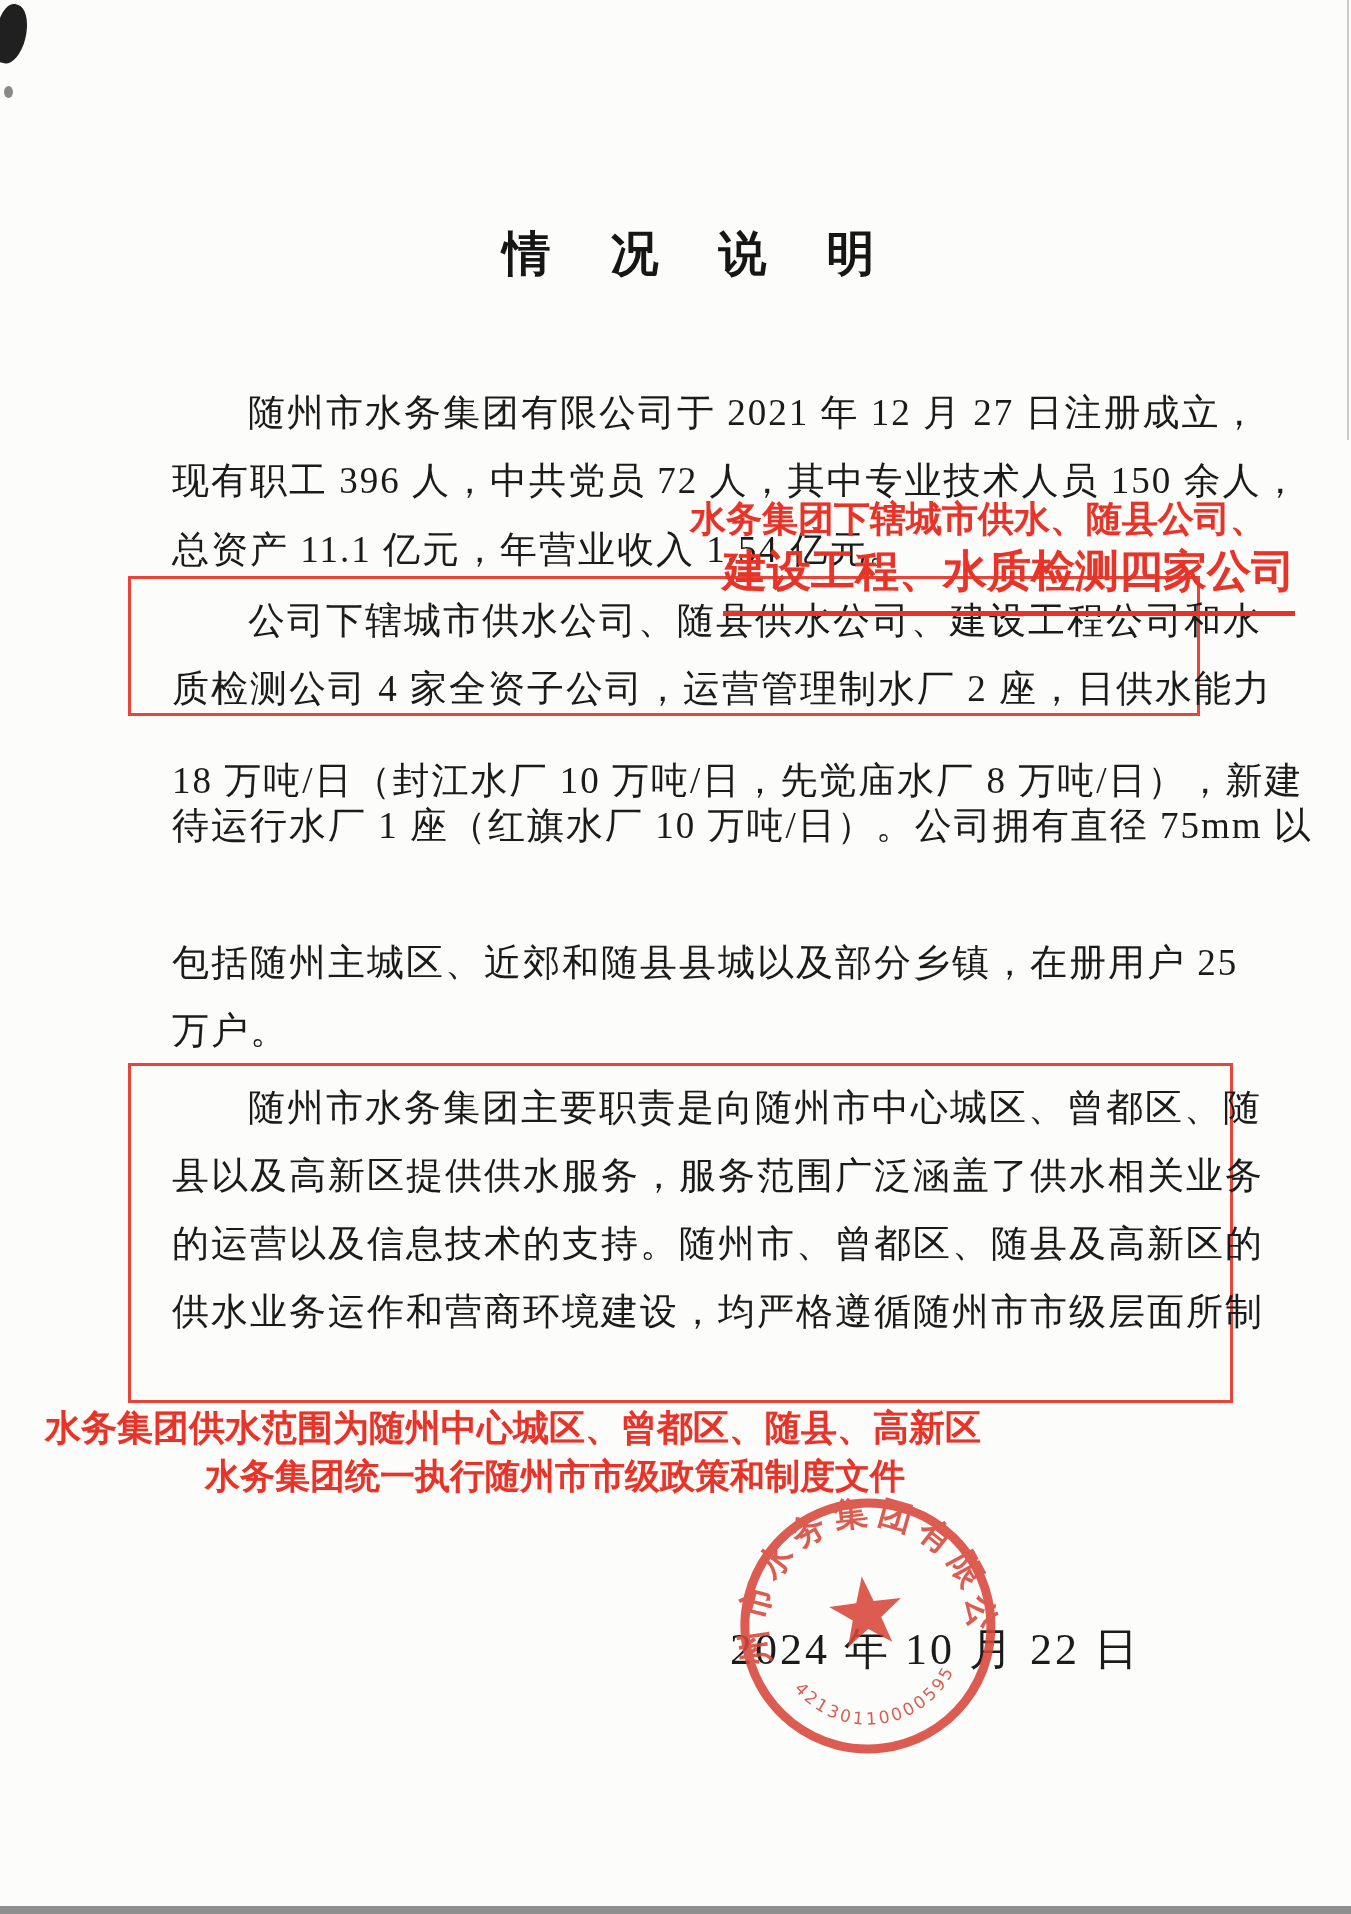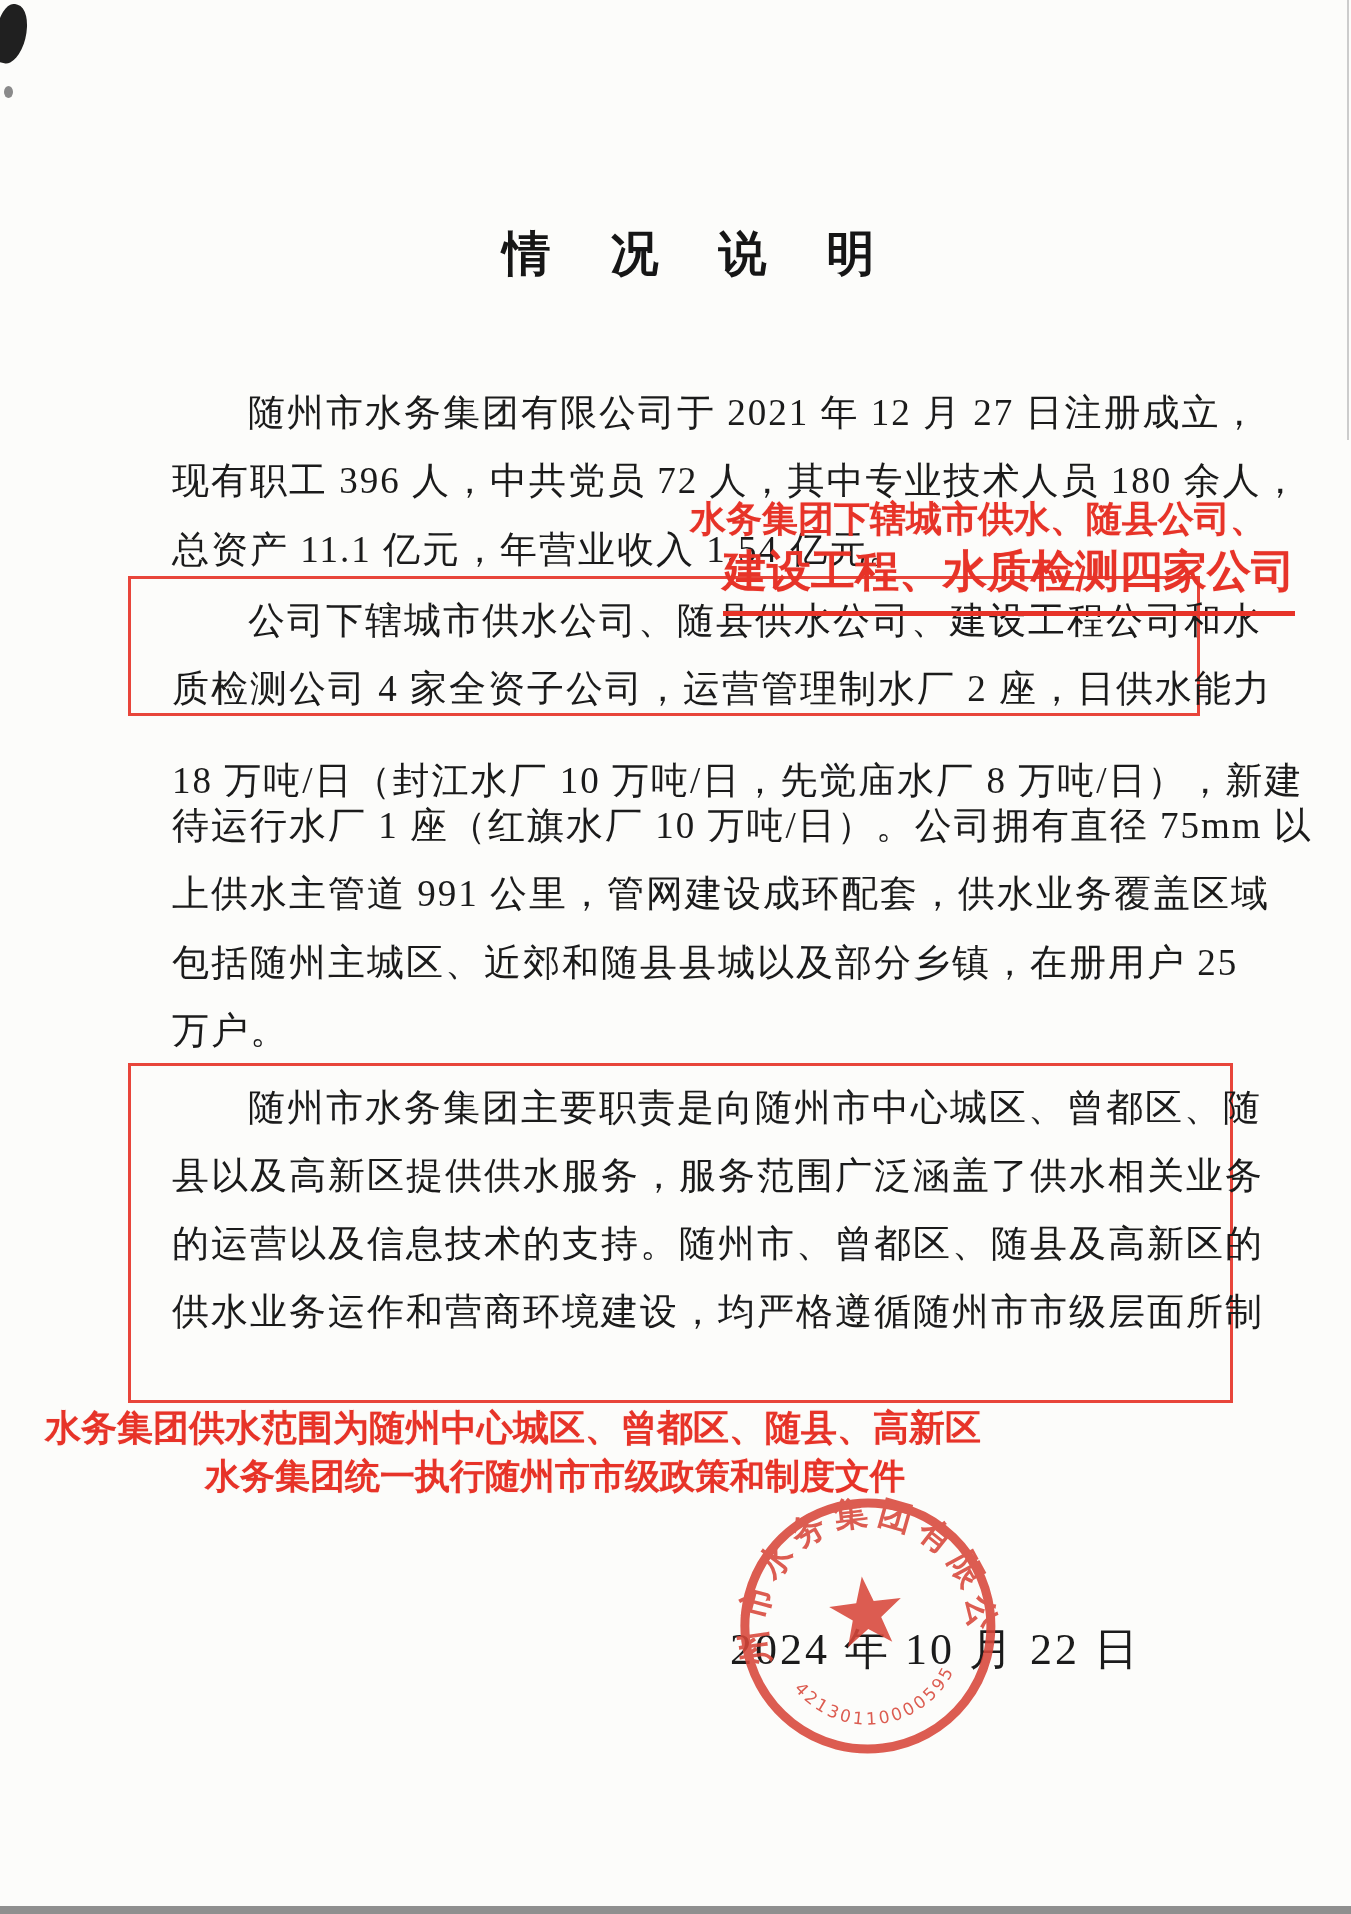--- a/index.html
+++ b/index.html
@@ -71,7 +71,7 @@
   <div class="doc-title">情　况　说　明</div>
 
   <div class="bl indent" style="top:388px">随州市水务集团有限公司于 2021 年 12 月 27 日注册成立，</div>
-  <div class="bl" style="top:456px">现有职工 396 人，中共党员 72 人，其中专业技术人员 180 余人，</div>
+  <div class="bl" style="top:456px">现有职工 396 人，中共党员 72 人，其中专业技术人员 150 余人，</div>
   <div class="bl" style="top:525px">总资产 11.1 亿元，年营业收入 1.54 亿元。</div>
 
   <div class="redbox" style="left:128px;top:576px;width:1066px;height:134px"></div>

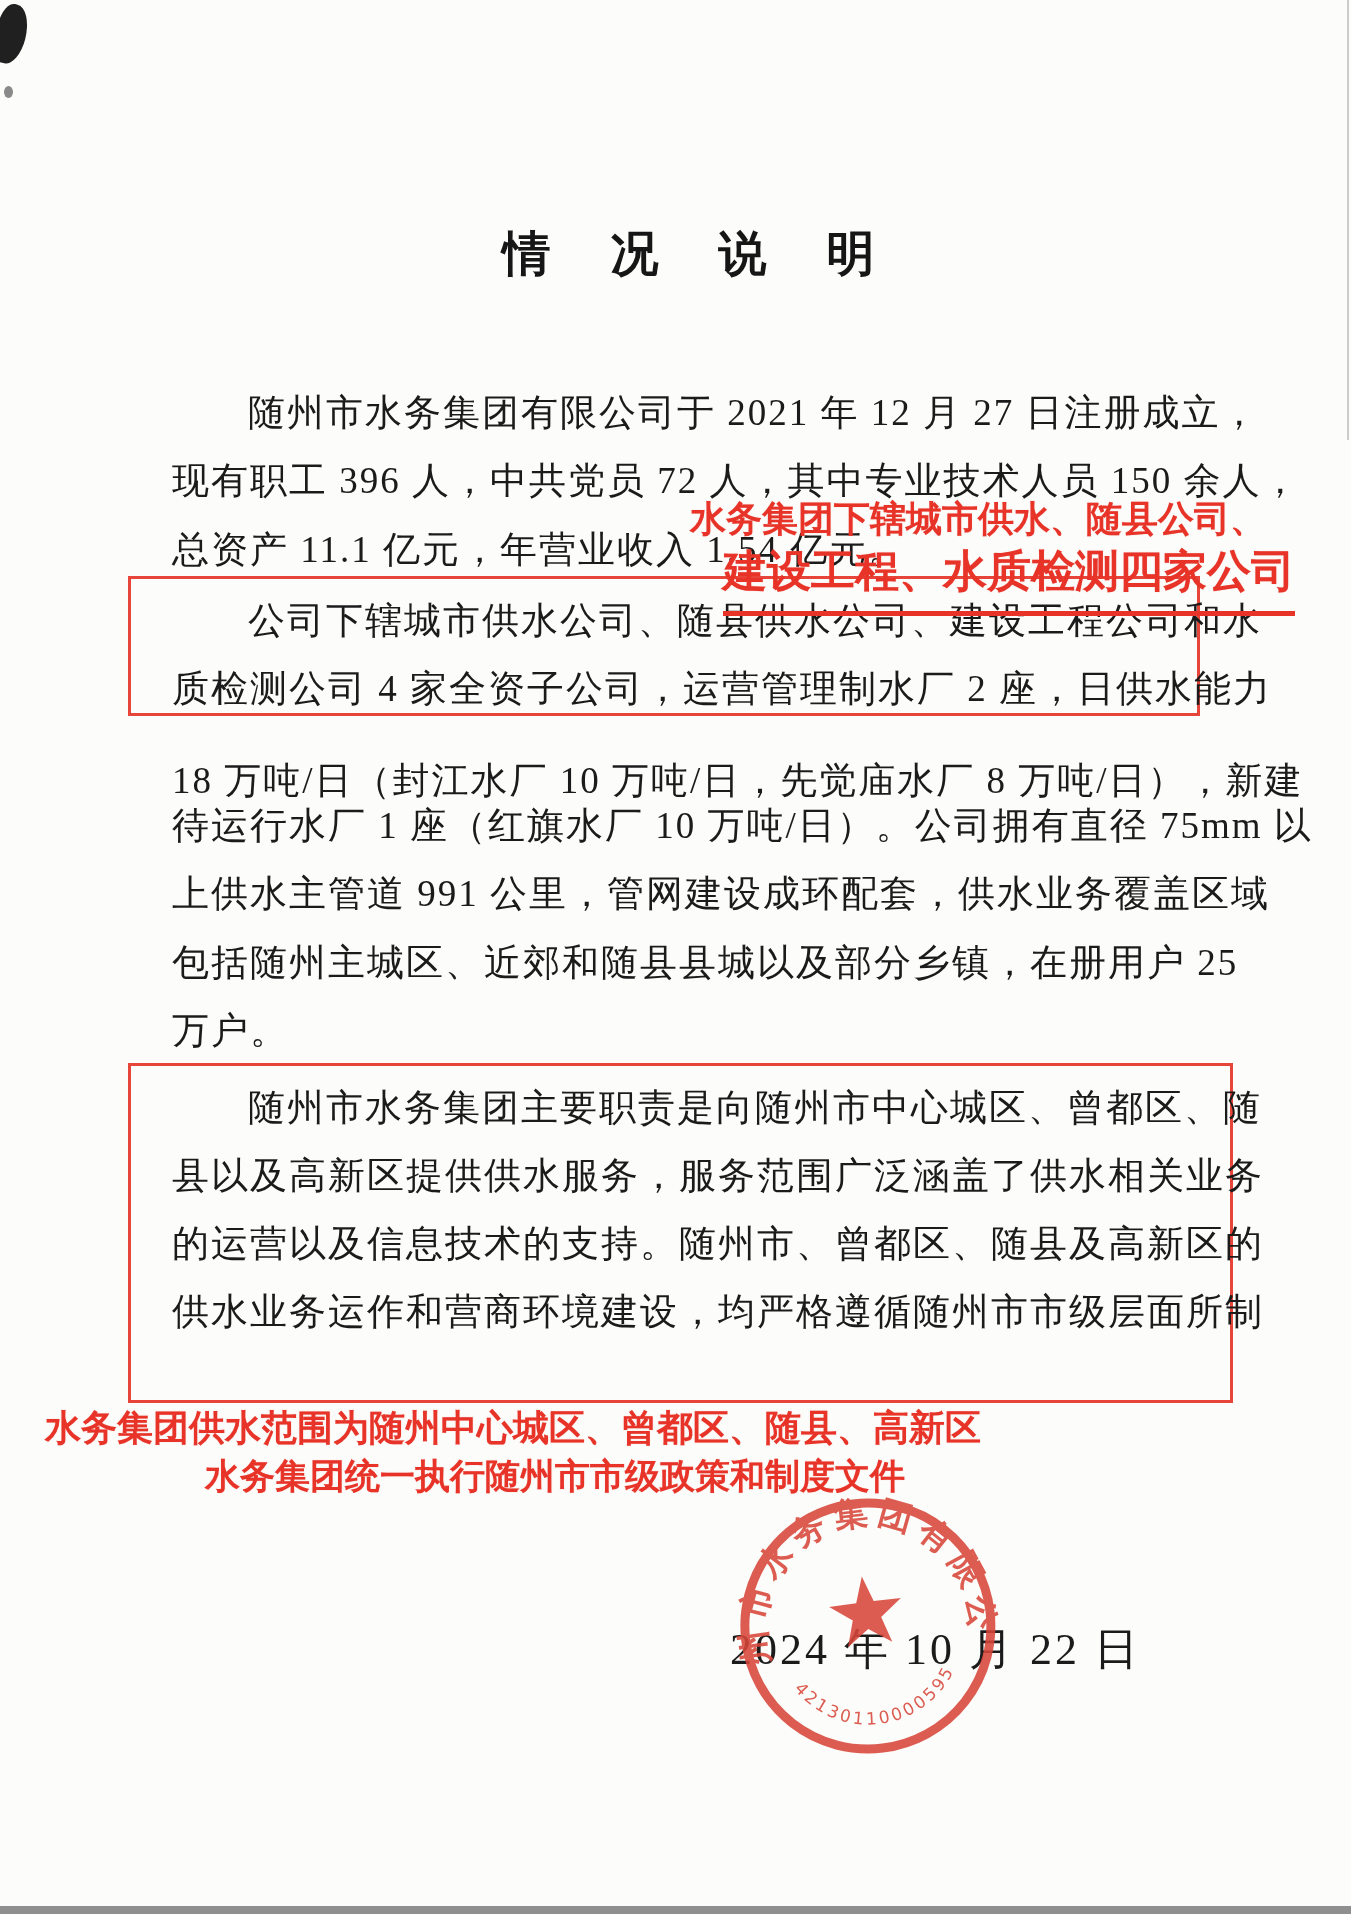--- a/index.html
+++ b/index.html
@@ -80,7 +80,6 @@
 
   <div class="bl" style="top:756px">18 万吨/日（封江水厂 10 万吨/日，先觉庙水厂 8 万吨/日），新建</div>
   <div class="bl" style="top:801px">待运行水厂 1 座（红旗水厂 10 万吨/日）。公司拥有直径 75mm 以</div>
-  <div class="bl" style="top:869px">上供水主管道 991 公里，管网建设成环配套，供水业务覆盖区域</div>
   <div class="bl" style="top:938px">包括随州主城区、近郊和随县县城以及部分乡镇，在册用户 25</div>
   <div class="bl" style="top:1006px">万户。</div>
 

